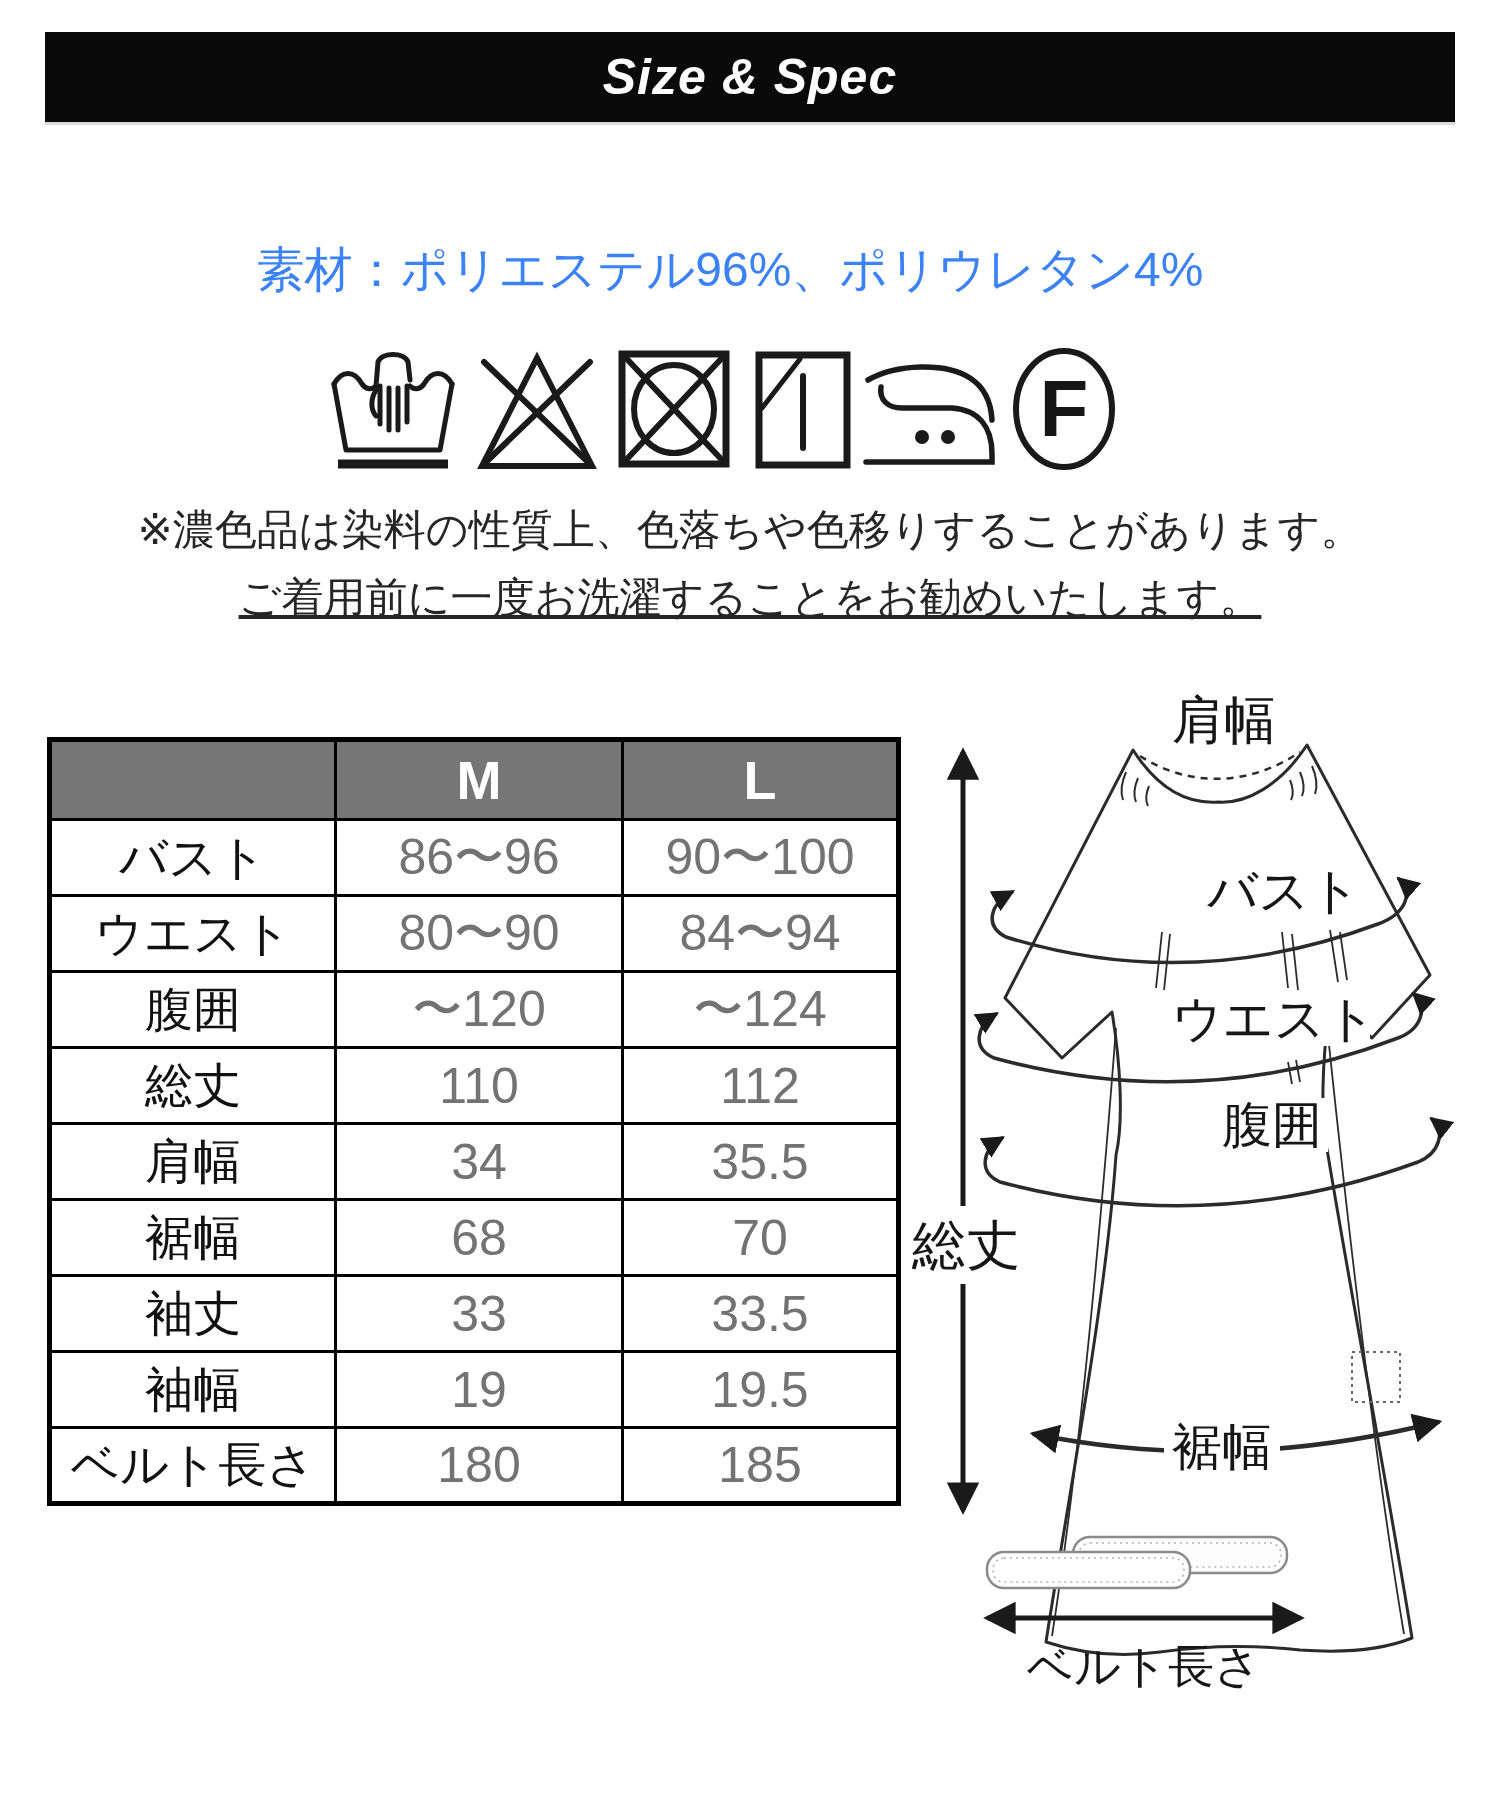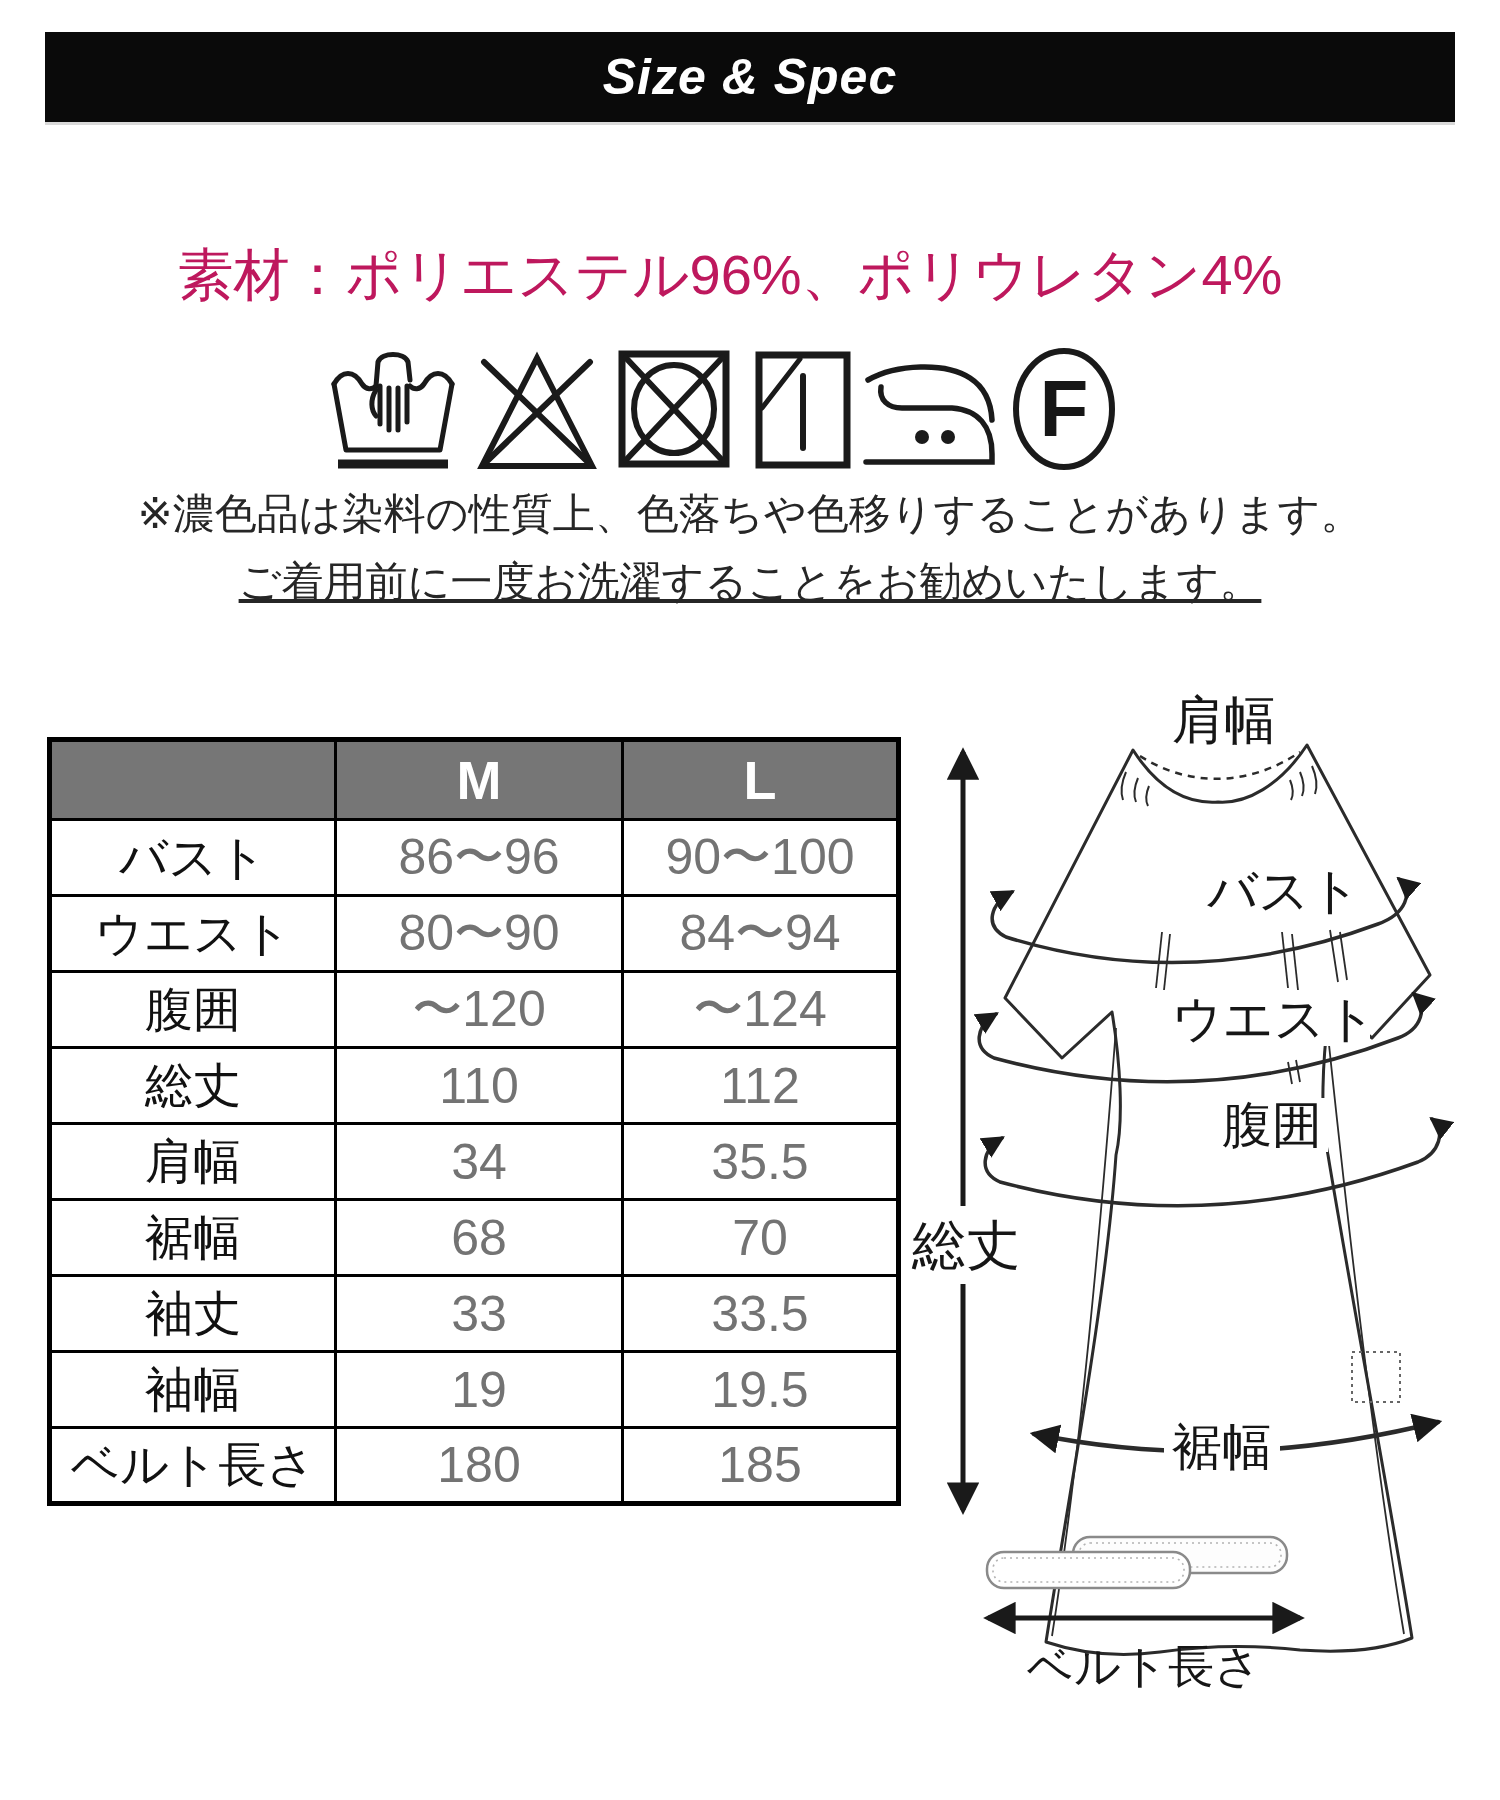--- a/index.html
+++ b/index.html
@@ -15,7 +15,7 @@
   .title-bar span{color:#ffffff;font-size:50px;font-weight:bold;letter-spacing:1px;}
   .material-line{
     position:absolute;left:0;top:238px;width:1460px;text-align:center;
-    font-size:56px;color:#be185d;
+    font-size:48px;color:#3b82f6;
   }
   .care-icons{position:absolute;left:328px;top:336px;width:800px;height:134px;}
   .care-icons svg{position:absolute;}

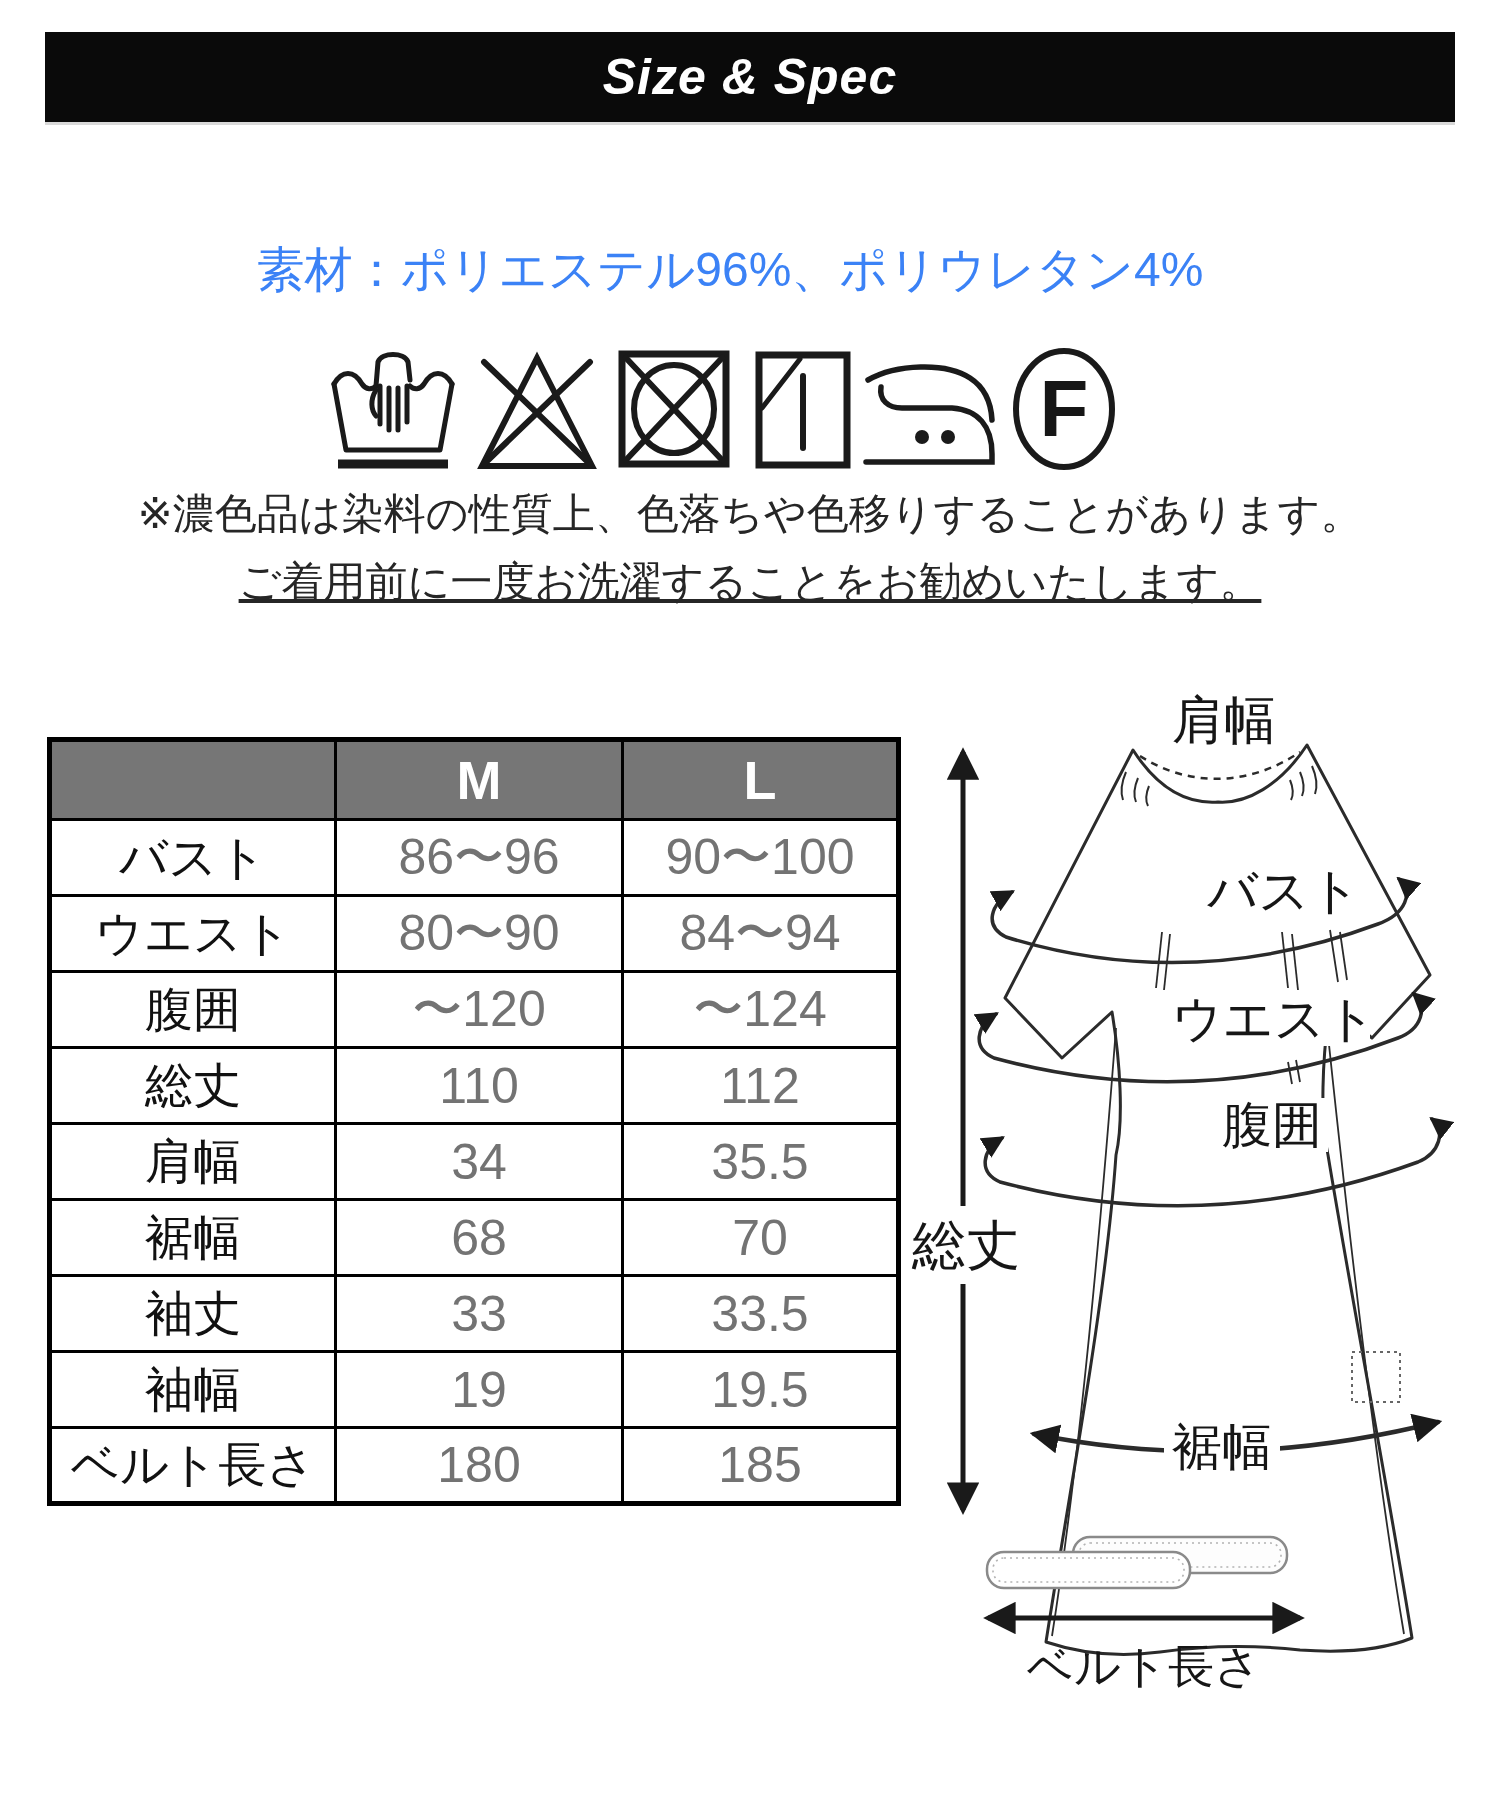--- a/index.html
+++ b/index.html
@@ -19,7 +19,7 @@
   }
   .care-icons{position:absolute;left:328px;top:336px;width:800px;height:134px;}
   .care-icons svg{position:absolute;}
-  .warn{position:absolute;left:0;width:1500px;text-align:center;font-size:42px;color:#262626;}
+  .warn{position:absolute;left:0;width:1500px;text-align:center;font-size:42px;color:#262626;margin-top:16px;}
   .warn1{top:486px;}
   .warn2{top:554px;text-decoration:underline;}
   table.size-table{

